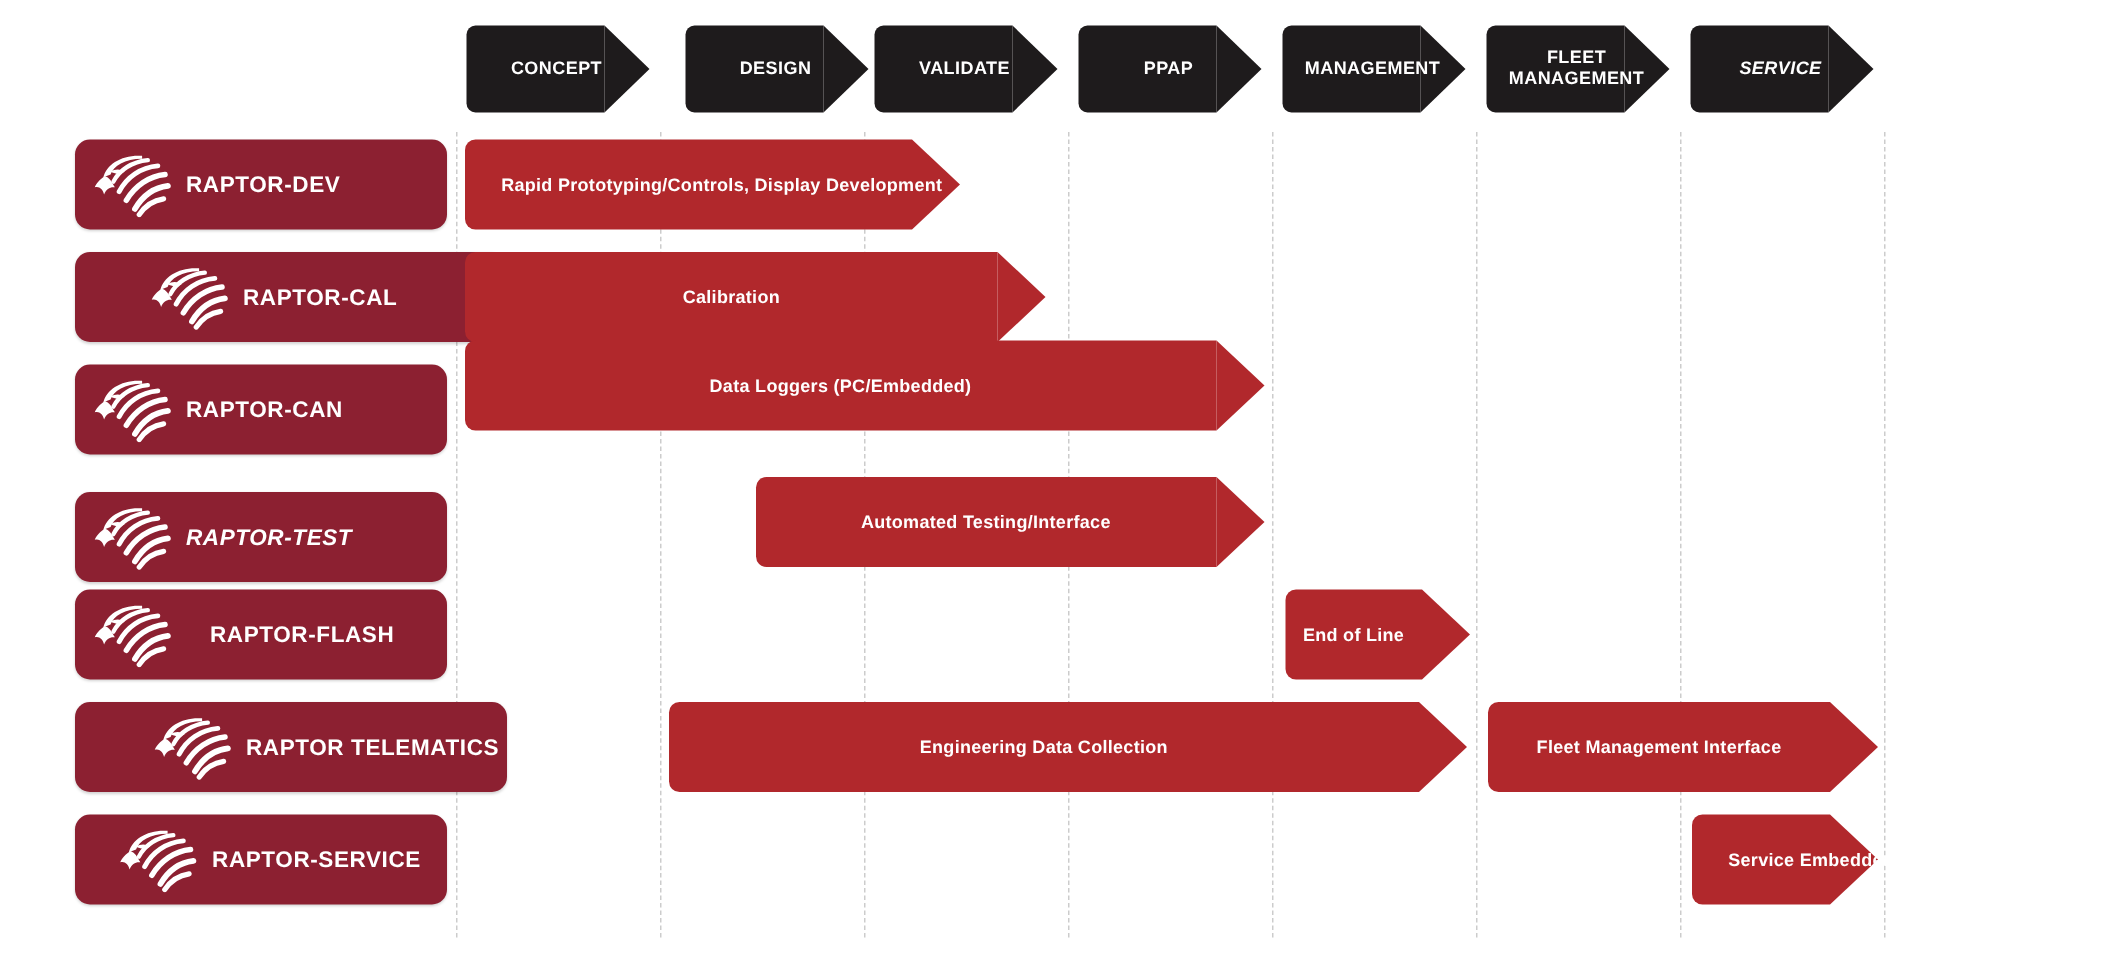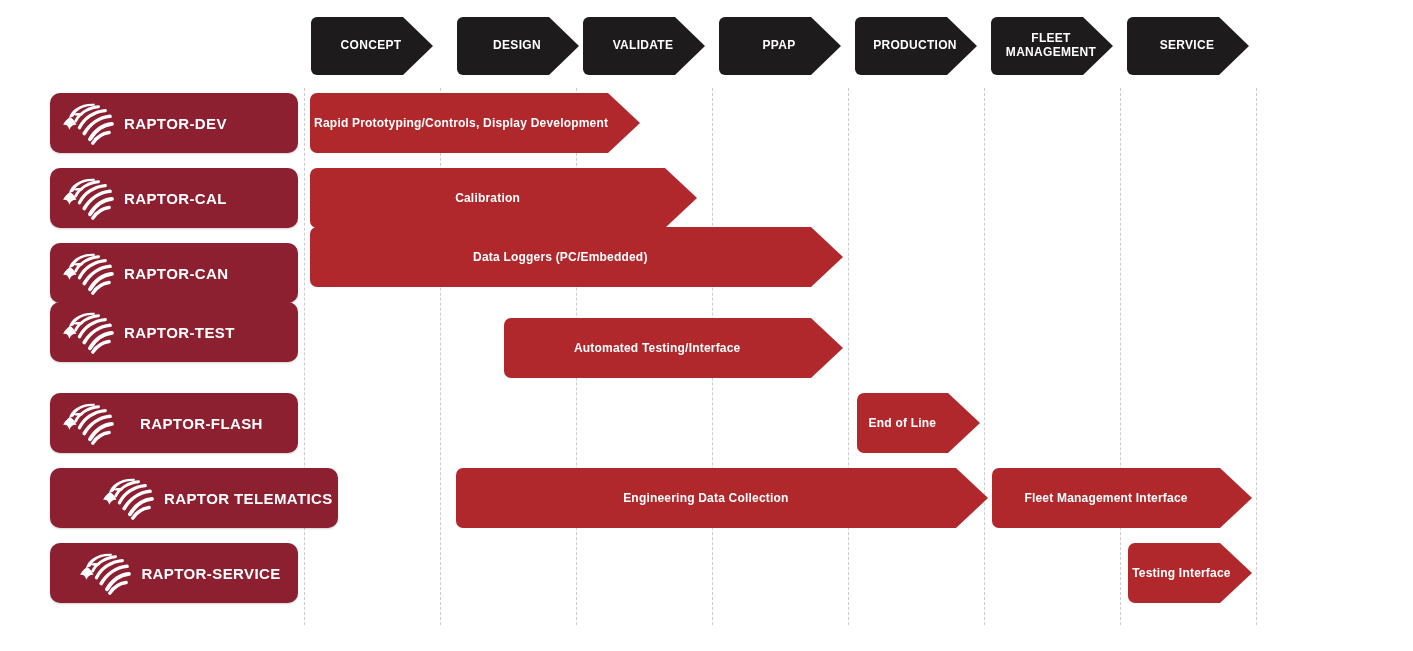--- a/index.html
+++ b/index.html
@@ -138,7 +138,7 @@
         <span class="phase-label">PPAP</span>
       </div>
       <div class="phase-arrow" style="left: 855px;">
-        <span class="phase-label">PRODUCTION</span>
+        <span class="phase-label">MANAGEMENT</span>
       </div>
       <div class="phase-arrow" style="left: 991px;">
         <span class="phase-label">FLEET MANAGEMENT</span>

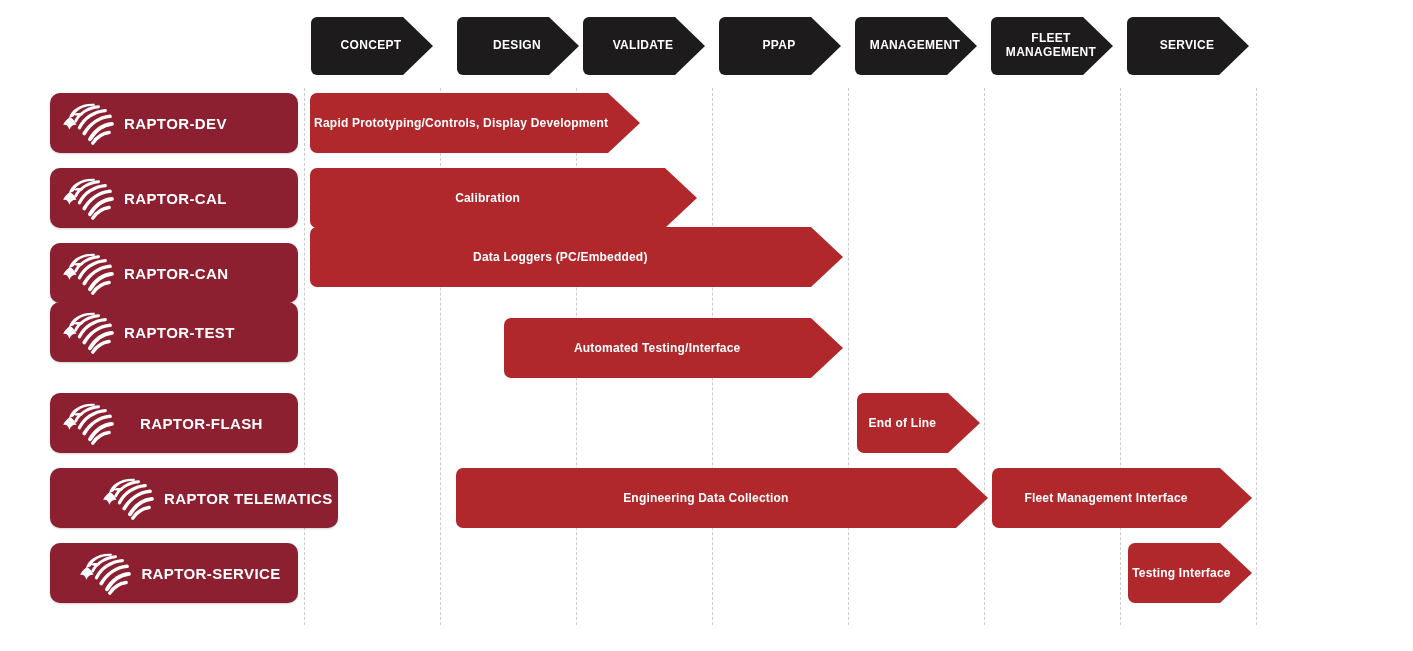--- a/index.html
+++ b/index.html
@@ -143,7 +143,7 @@
       <div class="phase-arrow" style="left: 991px;">
         <span class="phase-label">FLEET MANAGEMENT</span>
       </div>
-      <div class="phase-arrow" style="left: 1127px;">
+      <div class="phase-arrow" style="left: 1127px; font-style: italic;">
         <span class="phase-label">SERVICE</span>
       </div>
     </div>

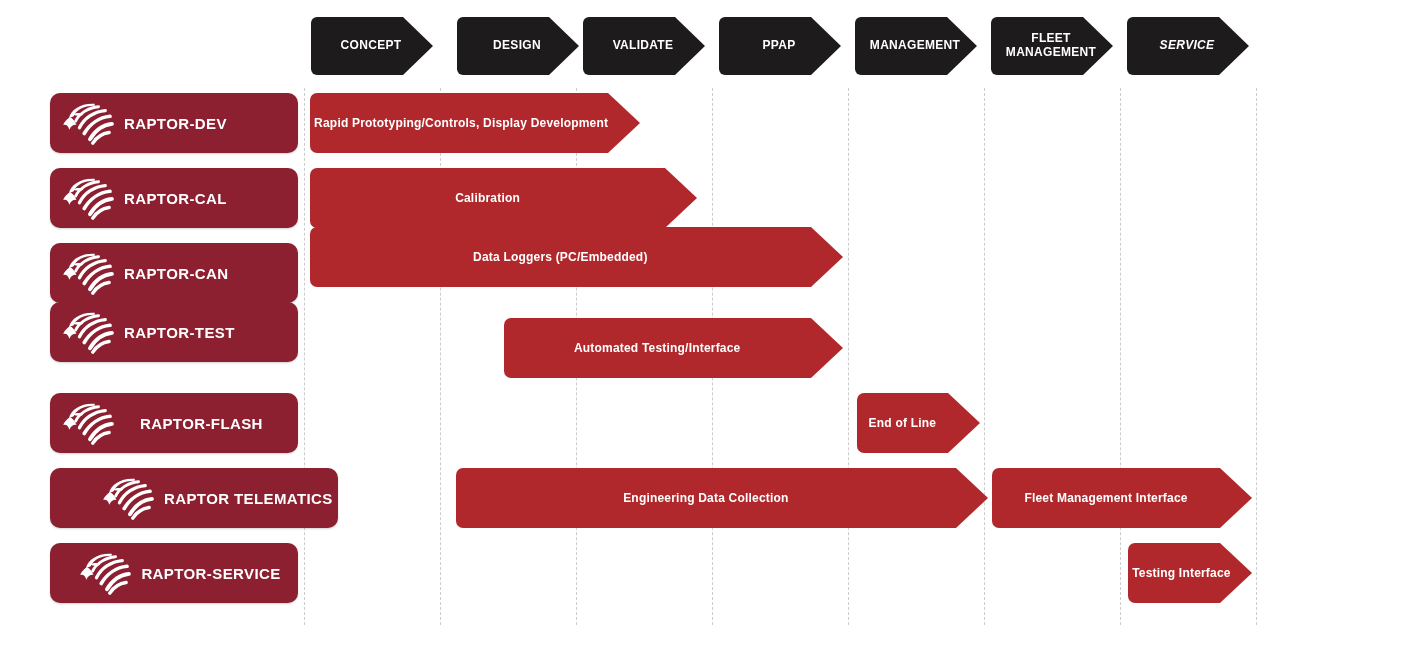--- a/index.html
+++ b/index.html
@@ -99,7 +99,7 @@
     border-left: 32px solid var(--c-bar);
   }
   .bar-center { justify-content: center; }
-  .bar-left   { justify-content: flex-start; padding-left: 4px; }
+  .bar-left   { justify-content: flex-start; padding-left: 24px; }
   .bar-label {
     color: var(--c-text);
     font-size: 12px;

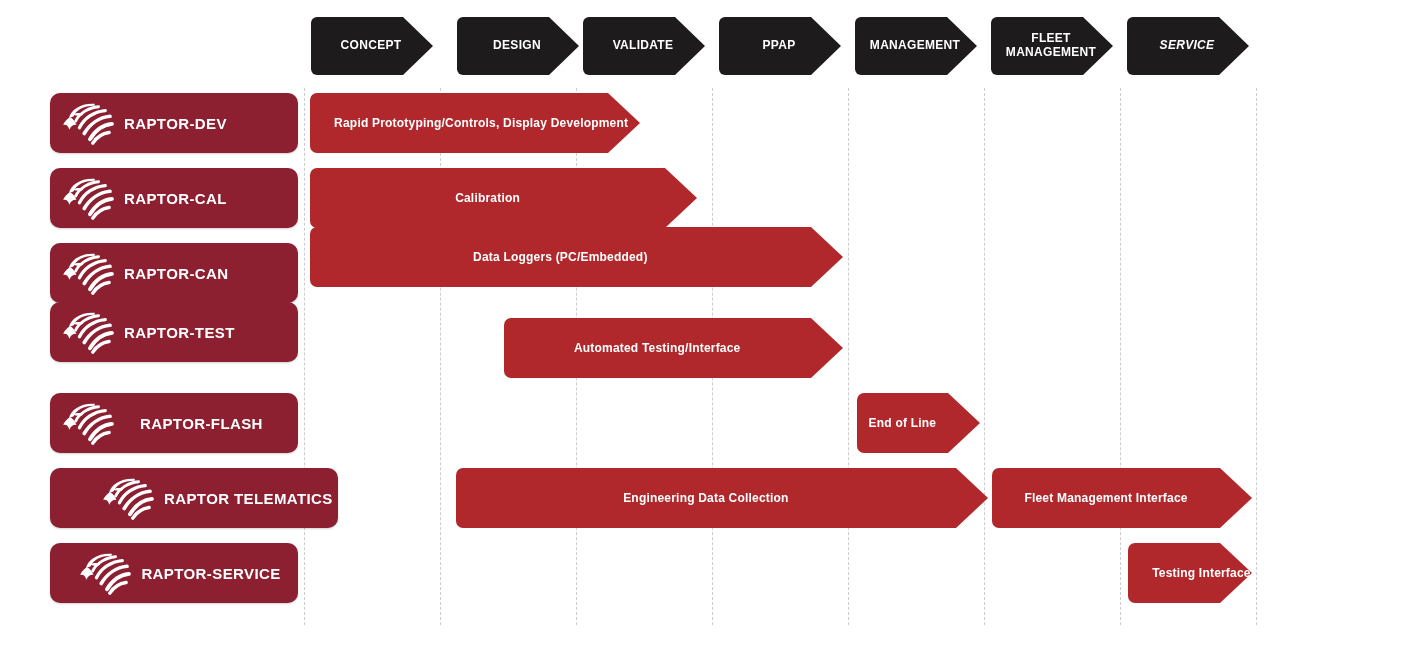--- a/index.html
+++ b/index.html
@@ -164,7 +164,7 @@
       <div class="bar bar-left" style="top: 93px; left: 310.12px; width: 297.8px;">
         <span class="bar-label">Rapid Prototyping/Controls, Display Development</span>
       </div>
-      <div class="product-box" style="top: 168px;">
+      <div class="product-box" style="top: 168px; padding-left: 38px;">
   <svg class="eagle" width="54" height="44" viewBox="0 0 56 46" aria-hidden="true">
     <path d="M34 3 C20 2 9 9 7 18 L12 16 C14 10 22 5 34 5 Z" fill="#fff"></path>
     <path d="M8 17 C5 19 2 22 1 25 C4 24 6.5 26 7.5 30 C9 26 12 24.5 15 25 C13 21 11 18 8 17 Z" fill="#fff"></path>

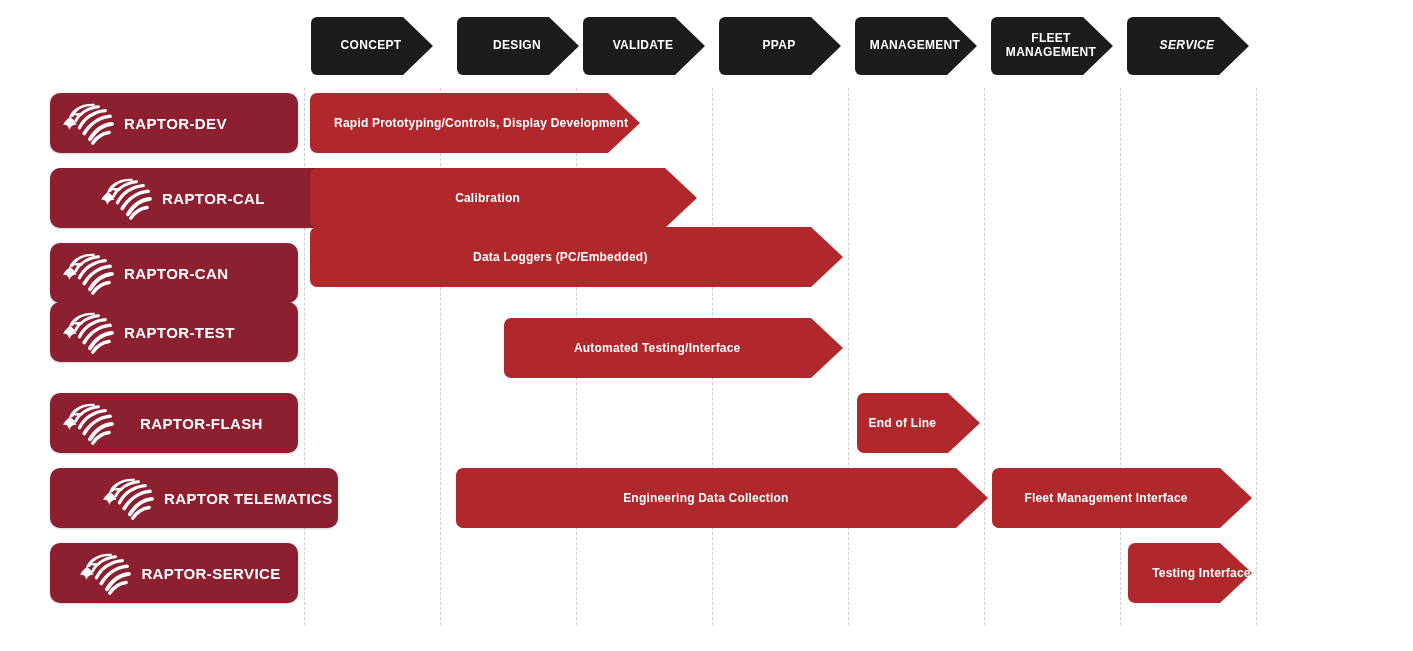--- a/index.html
+++ b/index.html
@@ -196,7 +196,7 @@
       <div class="bar bar-center" style="top: 227px; left: 310.12px; width: 500.44px;">
         <span class="bar-label">Data Loggers (PC/Embedded)</span>
       </div>
-      <div class="product-box" style="top: 302px;">
+      <div class="product-box" style="top: 328px; font-style: italic;">
   <svg class="eagle" width="54" height="44" viewBox="0 0 56 46" aria-hidden="true">
     <path d="M34 3 C20 2 9 9 7 18 L12 16 C14 10 22 5 34 5 Z" fill="#fff"></path>
     <path d="M8 17 C5 19 2 22 1 25 C4 24 6.5 26 7.5 30 C9 26 12 24.5 15 25 C13 21 11 18 8 17 Z" fill="#fff"></path>

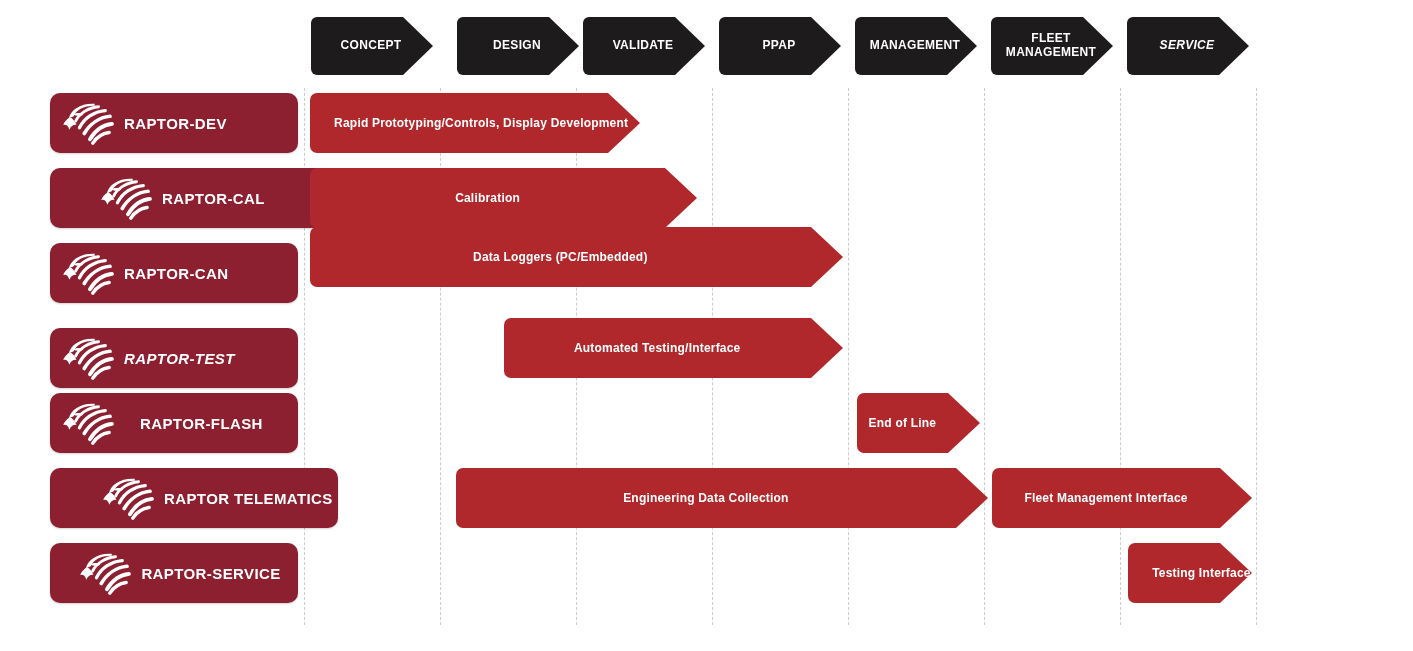--- a/index.html
+++ b/index.html
@@ -241,7 +241,7 @@
   </svg>
 <span class="product-label">RAPTOR TELEMATICS</span>
       </div>
-      <div class="bar bar-center" style="top: 468px; left: 456px; width: 499.76px;">
+      <div class="bar bar-center" style="top: 468px; left: 446px; width: 499.76px;">
         <span class="bar-label">Engineering Data Collection</span>
       </div>
       <div class="bar bar-center" style="top: 468px; left: 992.16px; width: 227.76px;">

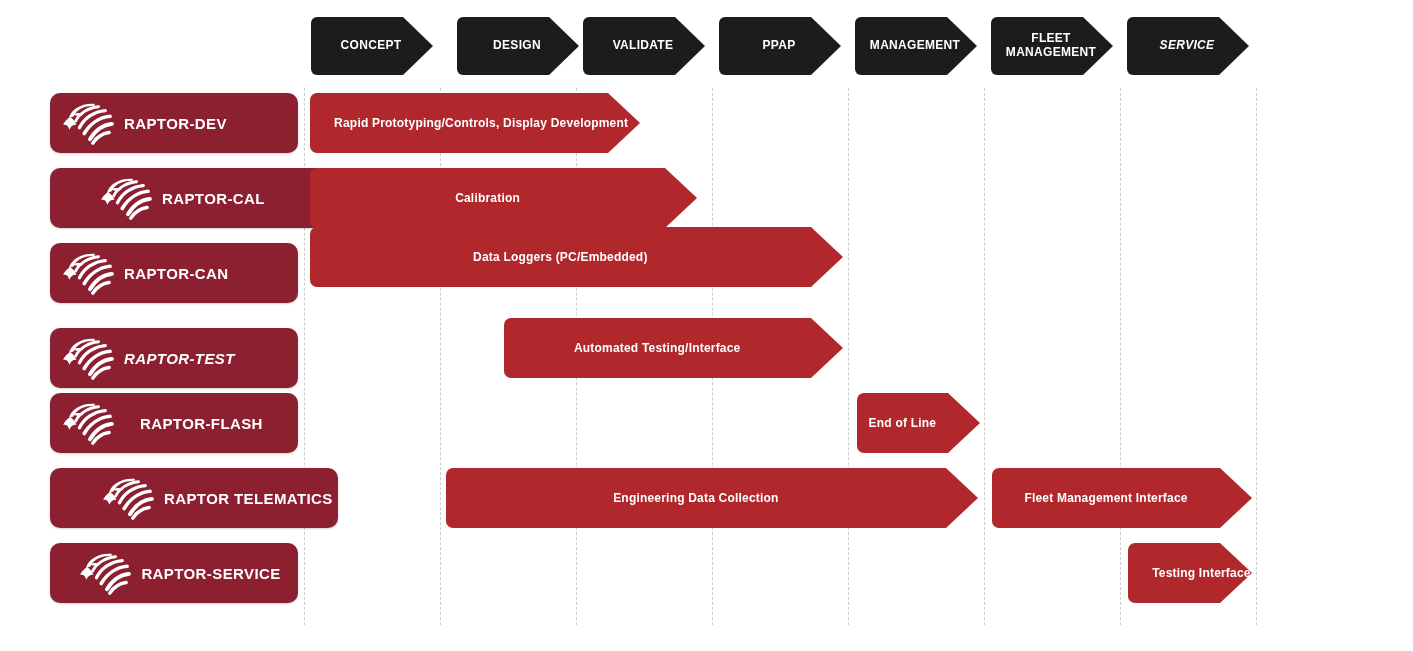--- a/index.html
+++ b/index.html
@@ -261,7 +261,7 @@
 <span class="product-label">RAPTOR-SERVICE</span>
       </div>
       <div class="bar bar-left" style="top: 543px; left: 1128.16px; width: 91.76px;">
-        <span class="bar-label">Testing Interface</span>
+        <span class="bar-label">Service Embedded</span>
       </div>
     </div>
 </div>

